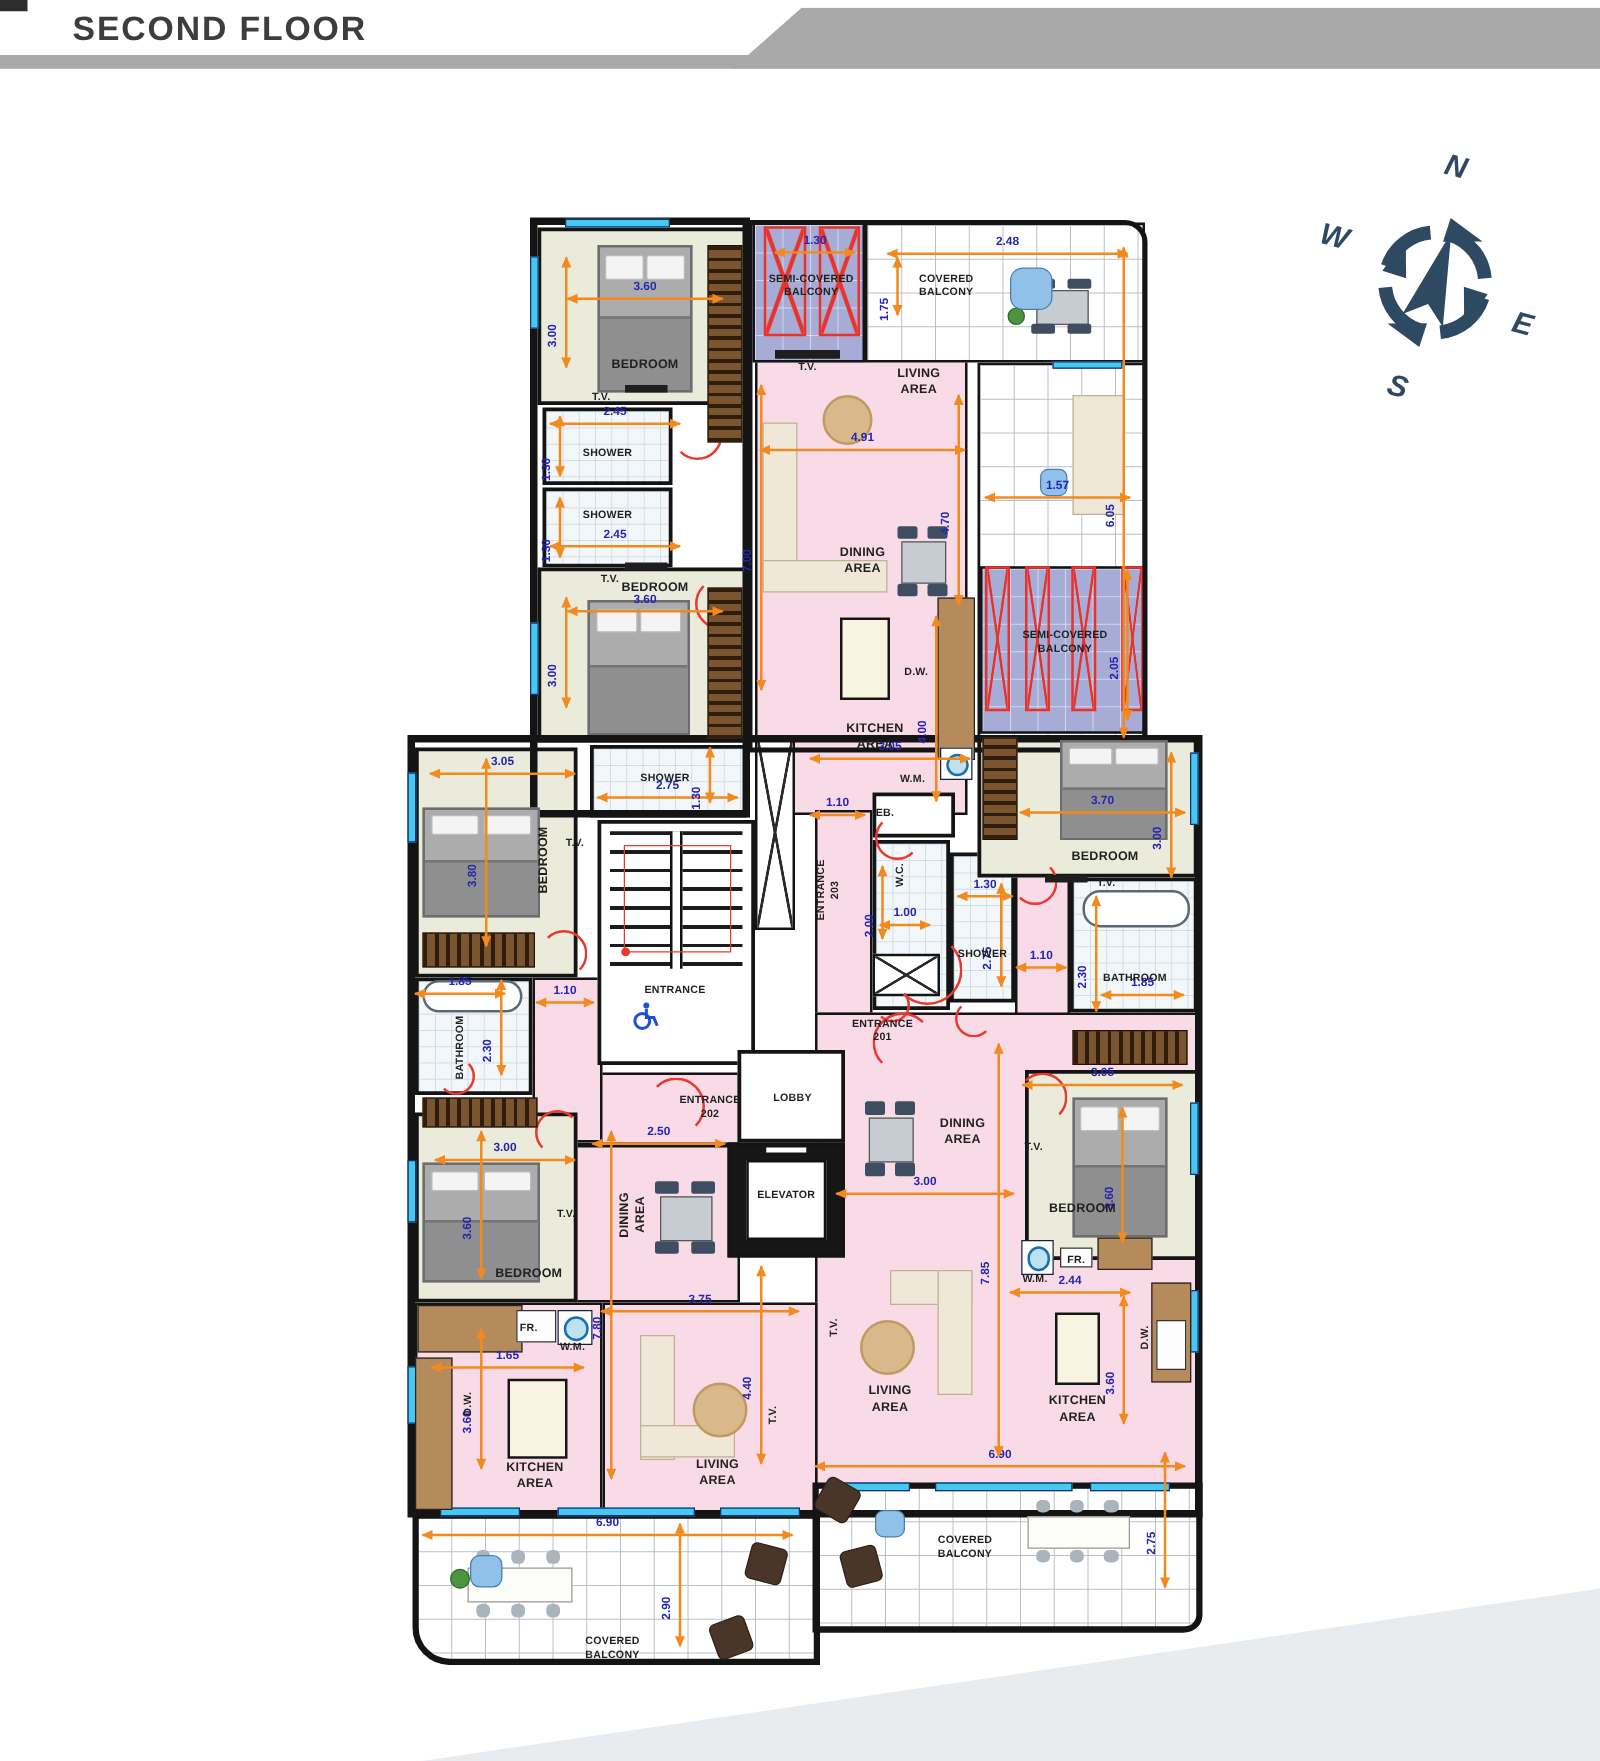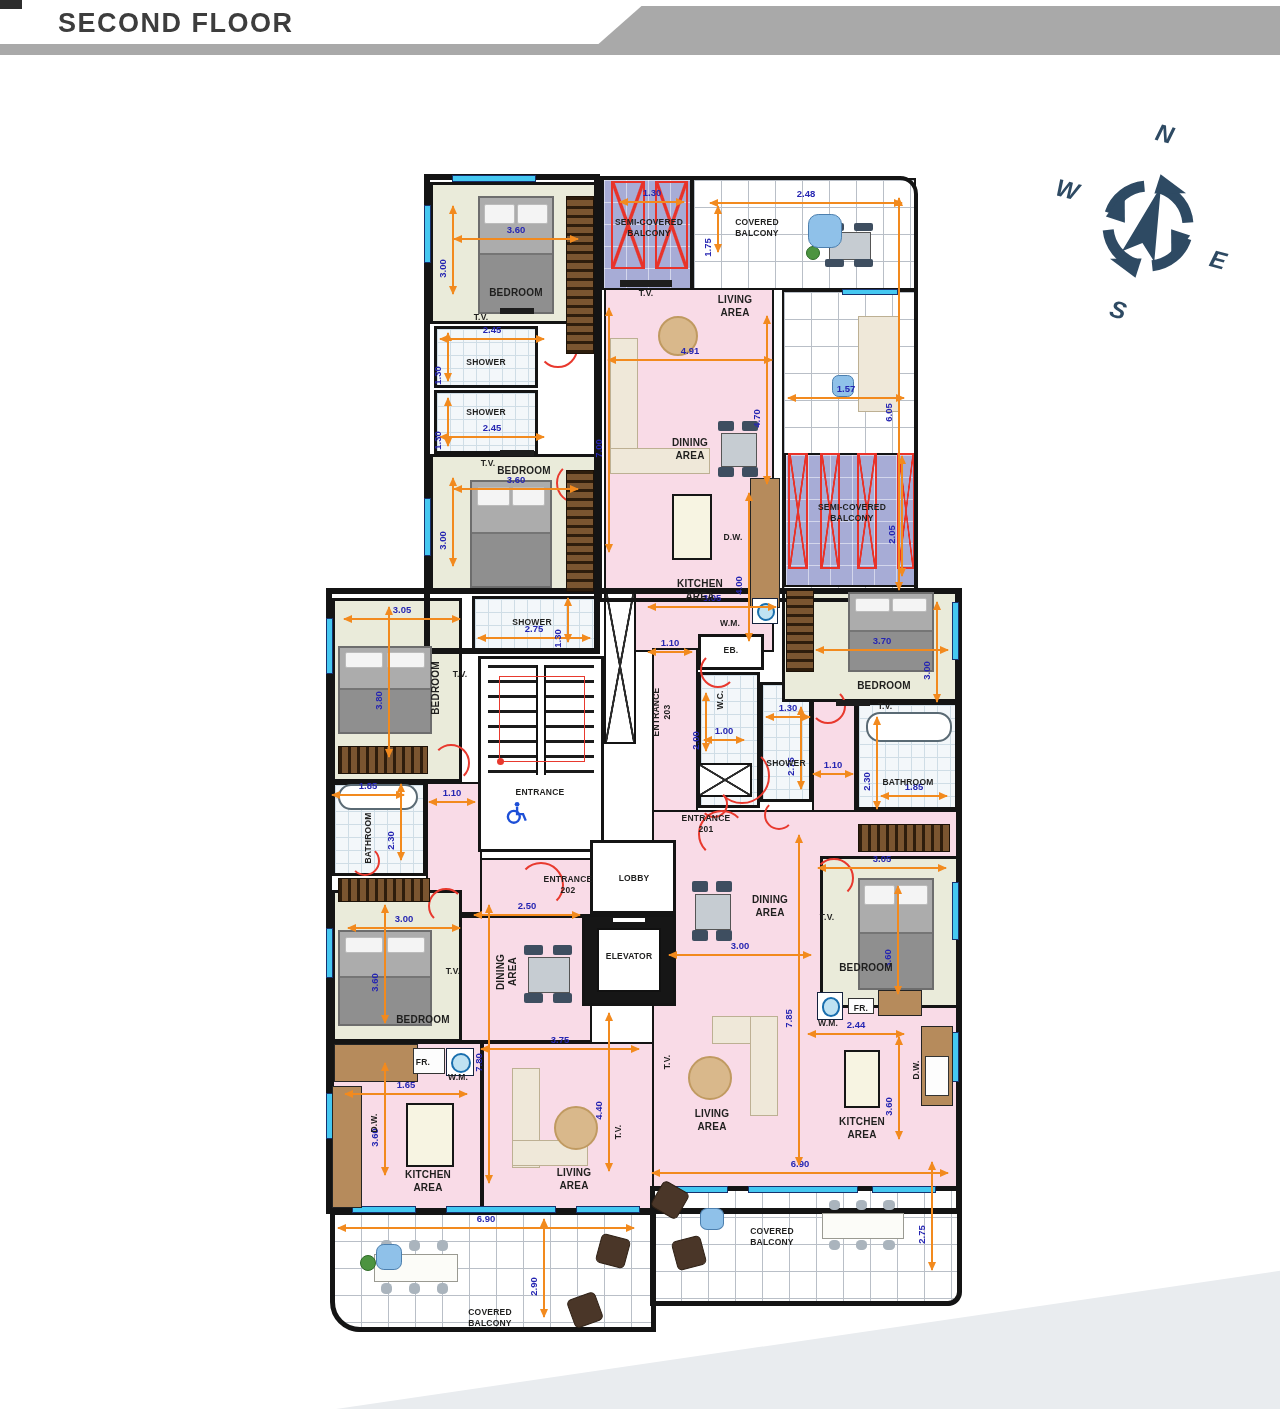--- a/index.html
+++ b/index.html
@@ -719,7 +719,7 @@
     <div class="tx sm vert" style="left: 916px; top: 1070px;">D.W.</div>
     <div class="tx sm" style="left: 423px; top: 1062px;">FR.</div>
     <div class="tx sm" style="left: 861px; top: 1008px;">FR.</div>
-    <div class="tx sm" style="left: 731px; top: 650px;">EB.</div>
+    <div class="tx sm" style="left: 708px; top: 650px;">EB.</div>
     <div class="tx sm vert" style="left: 720px; top: 700px;">W.C.</div>
     <div class="tx sm vert" style="left: 662px; top: 712px;">ENTRANCE
 203</div>

